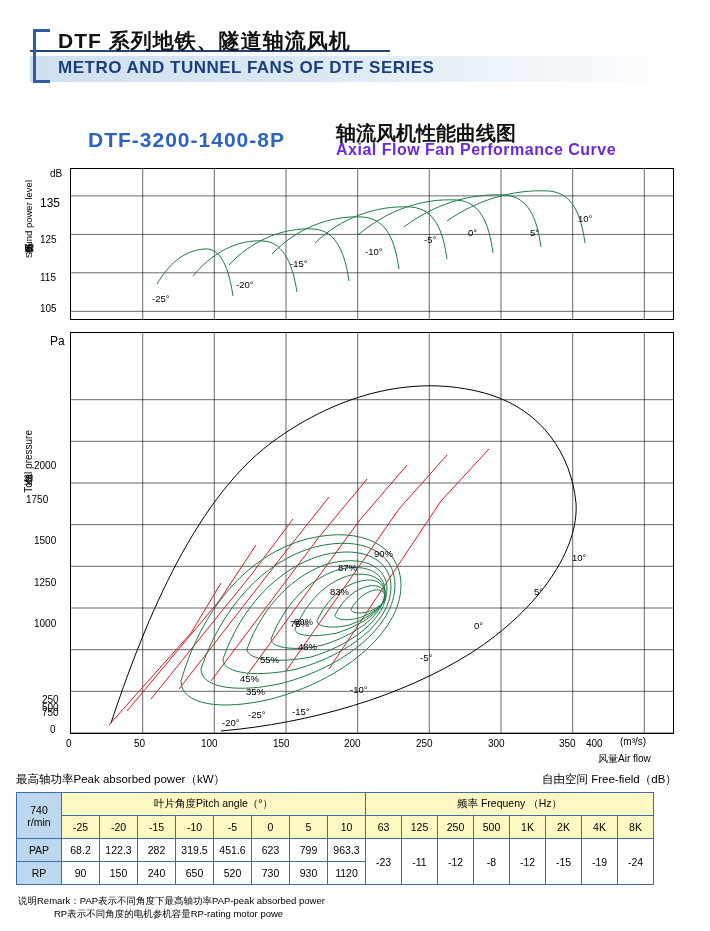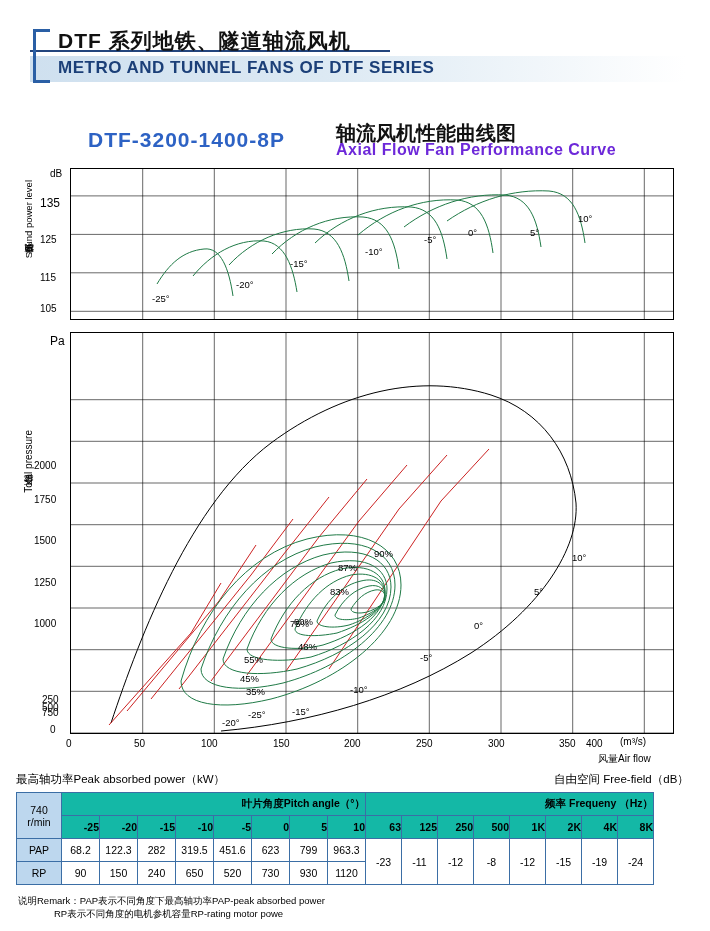--- a/index.html
+++ b/index.html
@@ -172,7 +172,7 @@
 </div>
 
 <div style="position:absolute;left:34px;top:460px;font-size:10px;">2000</div>
-<div style="position:absolute;left:34px;top:494px;font-size:10px;">1750</div>
+<div style="position:absolute;left:26px;top:494px;font-size:10px;">1750</div>
 <div style="position:absolute;left:34px;top:535px;font-size:10px;">1500</div>
 <div style="position:absolute;left:34px;top:577px;font-size:10px;">1250</div>
 <div style="position:absolute;left:34px;top:618px;font-size:10px;">1000</div>

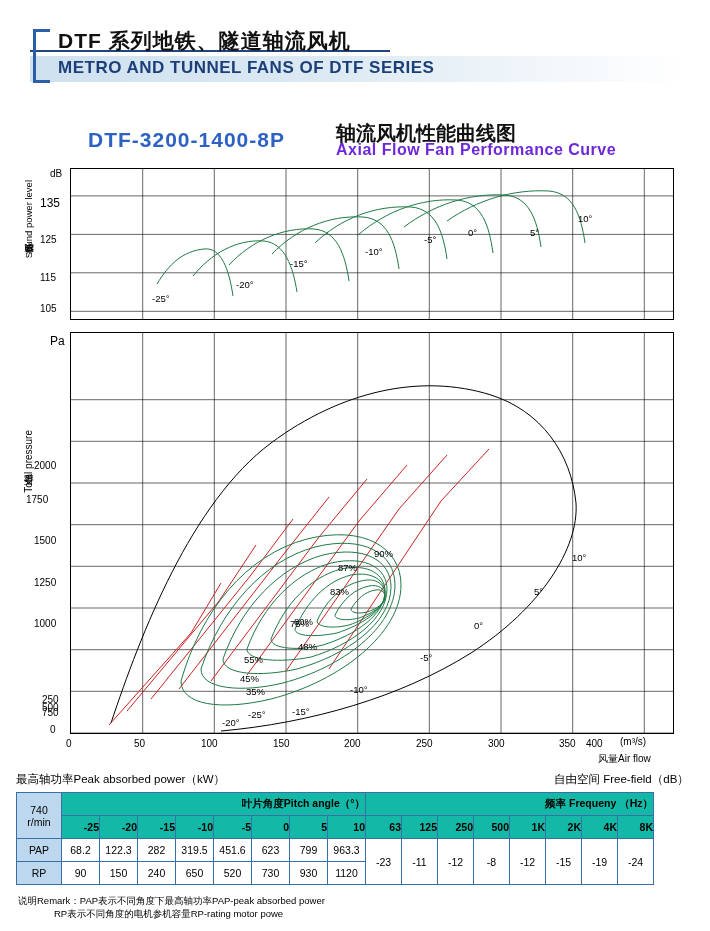--- a/index.html
+++ b/index.html
@@ -200,7 +200,7 @@
 <div style="position:absolute;left:294px;top:616px;font-size:9.5px;">80%</div>
 <div style="position:absolute;left:290px;top:618px;font-size:9.5px;">75%</div>
 <div style="position:absolute;left:298px;top:641px;font-size:9.5px;">48%</div>
-<div style="position:absolute;left:244px;top:654px;font-size:9.5px;">55%</div>
+<div style="position:absolute;left:260px;top:654px;font-size:9.5px;">55%</div>
 <div style="position:absolute;left:240px;top:673px;font-size:9.5px;">45%</div>
 <div style="position:absolute;left:246px;top:686px;font-size:9.5px;">35%</div>
 <div style="position:absolute;left:572px;top:552px;font-size:9.5px;">10°</div>

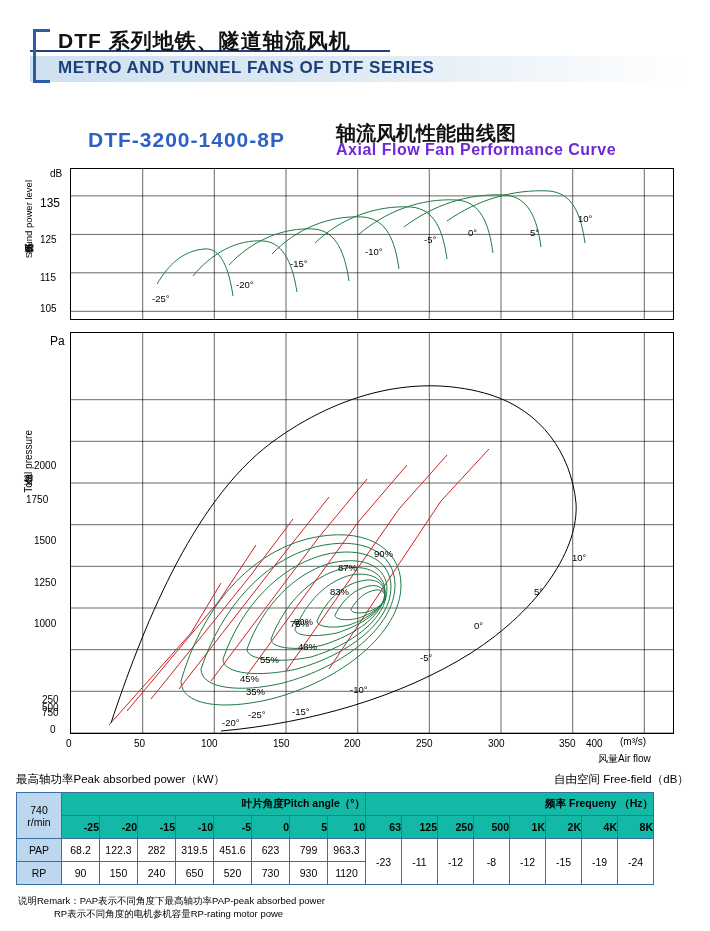--- a/index.html
+++ b/index.html
@@ -48,7 +48,7 @@
 
   
   .tbl-cap-l{position:absolute;left:16px;top:772px;font-size:11.5px;}
-  .tbl-cap-r{position:absolute;left:554px;top:772px;font-size:11.5px;}
+  .tbl-cap-r{position:absolute;left:542px;top:772px;font-size:11.5px;}
   table.data{position:absolute;left:16px;top:792px;border-collapse:collapse;}
   table.data td{border:1px solid #3b6ea5;font-size:10.5px;text-align:center;padding:0;height:22px;}
   table.data td.hdr{background:#14b8a6;font-weight:bold;text-align:right;}

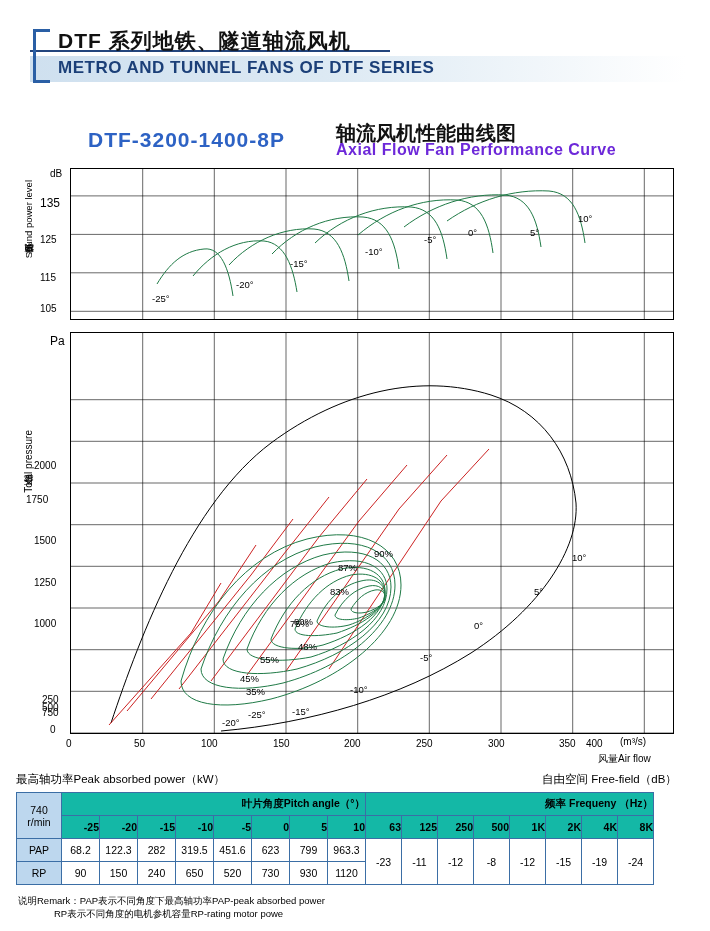--- a/index.html
+++ b/index.html
@@ -51,7 +51,7 @@
   .tbl-cap-r{position:absolute;left:542px;top:772px;font-size:11.5px;}
   table.data{position:absolute;left:16px;top:792px;border-collapse:collapse;}
   table.data td{border:1px solid #3b6ea5;font-size:10.5px;text-align:center;padding:0;height:22px;}
-  table.data td.hdr{background:#14b8a6;font-weight:bold;text-align:right;}
+  table.data td.hdr{background:#fef9c3;font-weight:normal;}
   table.data td.lbl{background:#bdd7ee;}
   .remark{position:absolute;left:18px;top:894px;font-size:9.5px;line-height:13px;color:#000;}
 </style>

